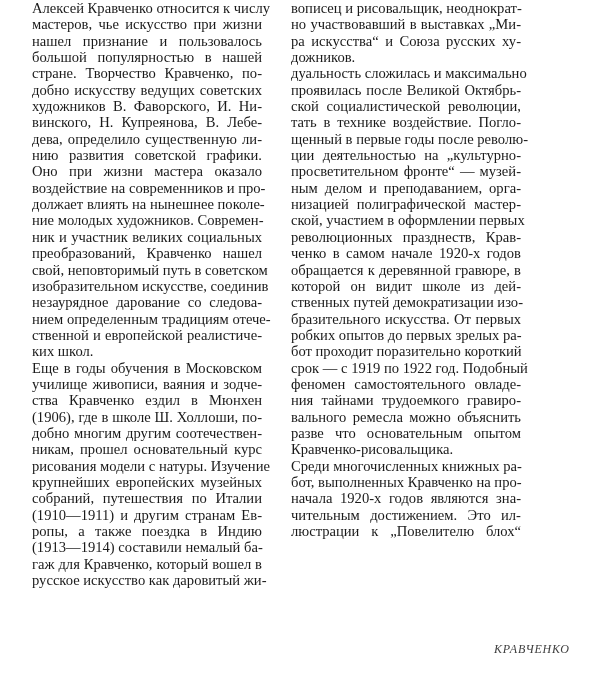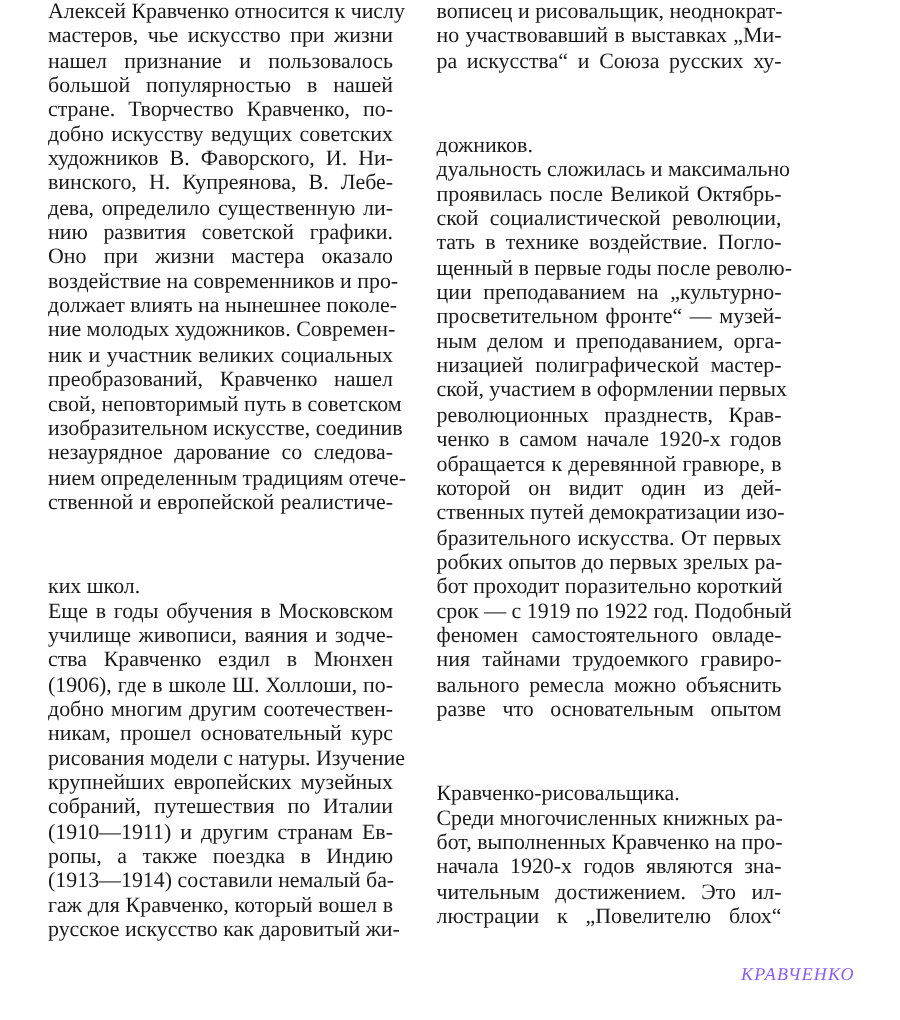--- a/index.html
+++ b/index.html
@@ -17,7 +17,7 @@
     display: block; white-space: nowrap; text-align: justify; text-align-last: justify;
     height: 16.35px; overflow: visible;
   }
-  .line.last { text-align-last: left; margin-top: 40px; }
+  .line.last { text-align-last: left; }
   .footer {
     position: absolute; left: 494px; top: 642px;
     font-style: italic; font-size: 12px; letter-spacing: 0.8px; color: #8b5cf6;

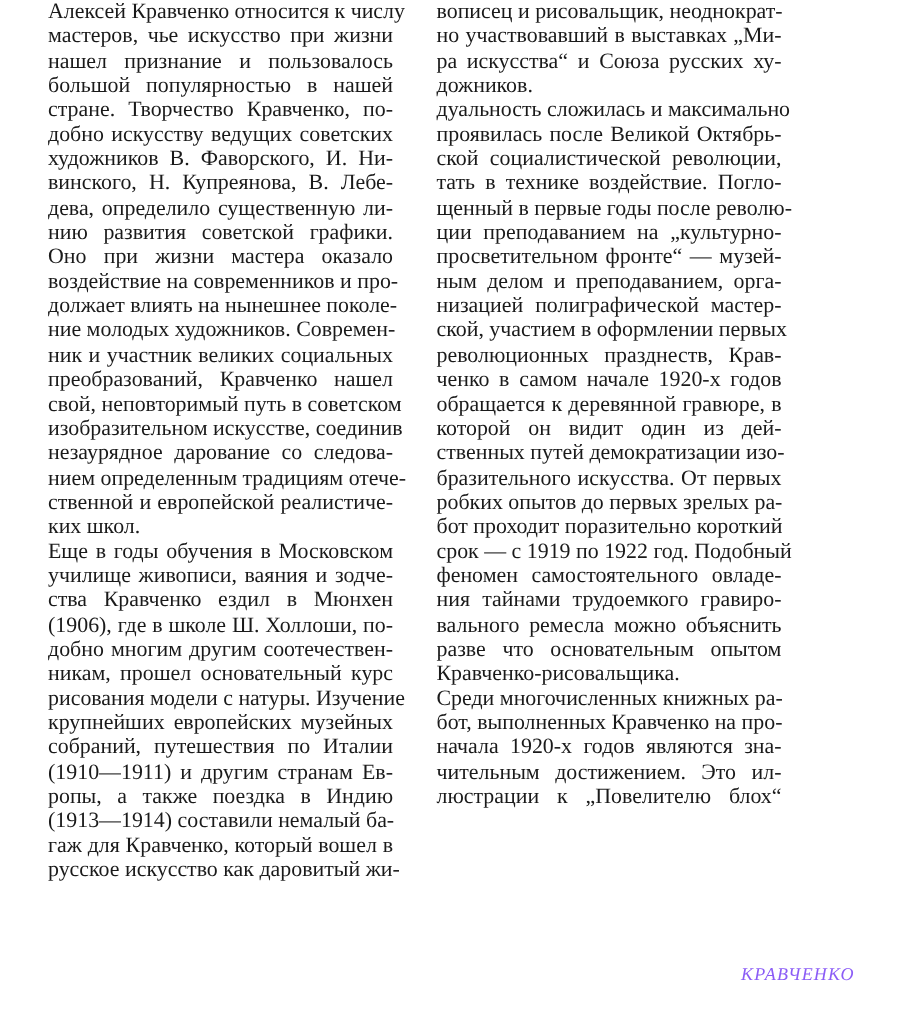--- a/index.html
+++ b/index.html
@@ -74,7 +74,7 @@
     <span class="line">ской социалистической революции,</span>
     <span class="line">тать в технике воздействие. Погло-</span>
     <span class="line">щенный в первые годы после револю-</span>
-    <span class="line">ции преподаванием на „культурно-</span>
+    <span class="line">ции деятельностью на „культурно-</span>
     <span class="line">просветительном фронте“ — музей-</span>
     <span class="line">ным делом и преподаванием, орга-</span>
     <span class="line">низацией полиграфической мастер-</span>

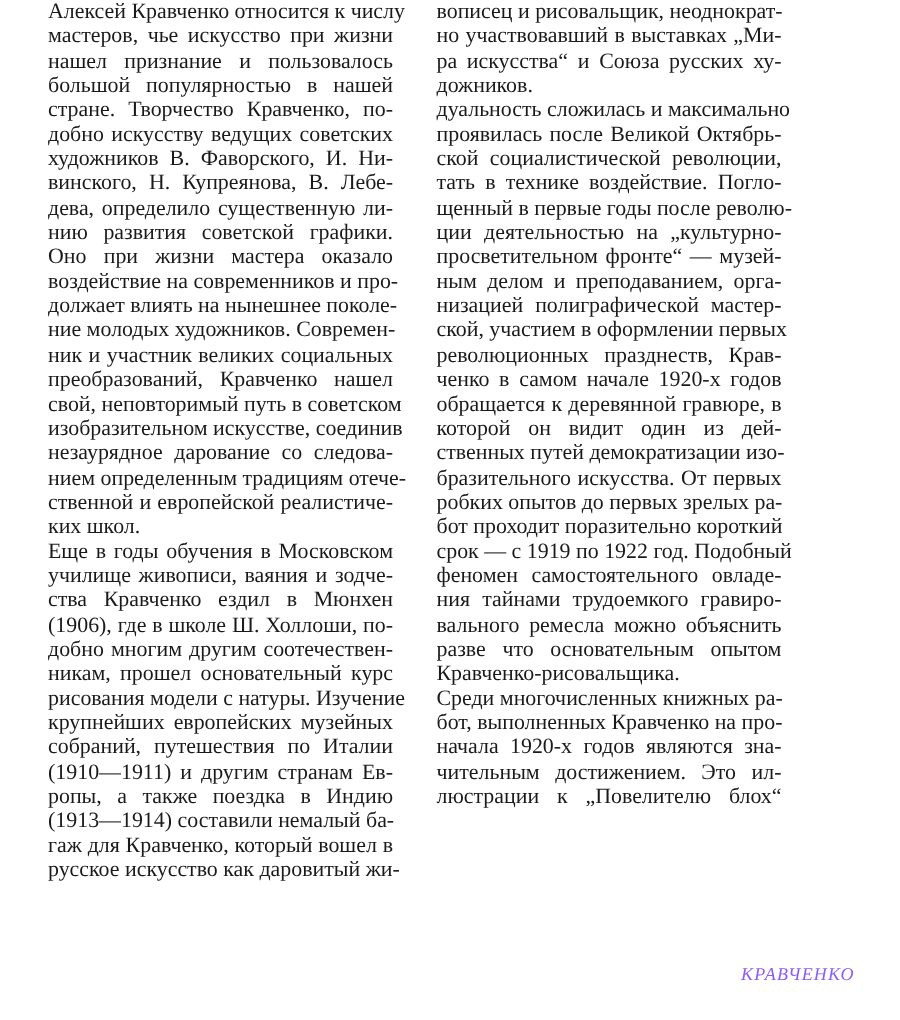--- a/index.html
+++ b/index.html
@@ -82,7 +82,7 @@
     <span class="line">революционных празднеств, Крав-</span>
     <span class="line">ченко в самом начале 1920-х годов</span>
     <span class="line">обращается к деревянной гравюре, в</span>
-    <span class="line">которой он видит один из дей-</span>
+    <span class="line">которой он видит школе из дей-</span>
     <span class="line">ственных путей демократизации изо-</span>
     <span class="line">бразительного искусства. От первых</span>
     <span class="line">робких опытов до первых зрелых ра-</span>

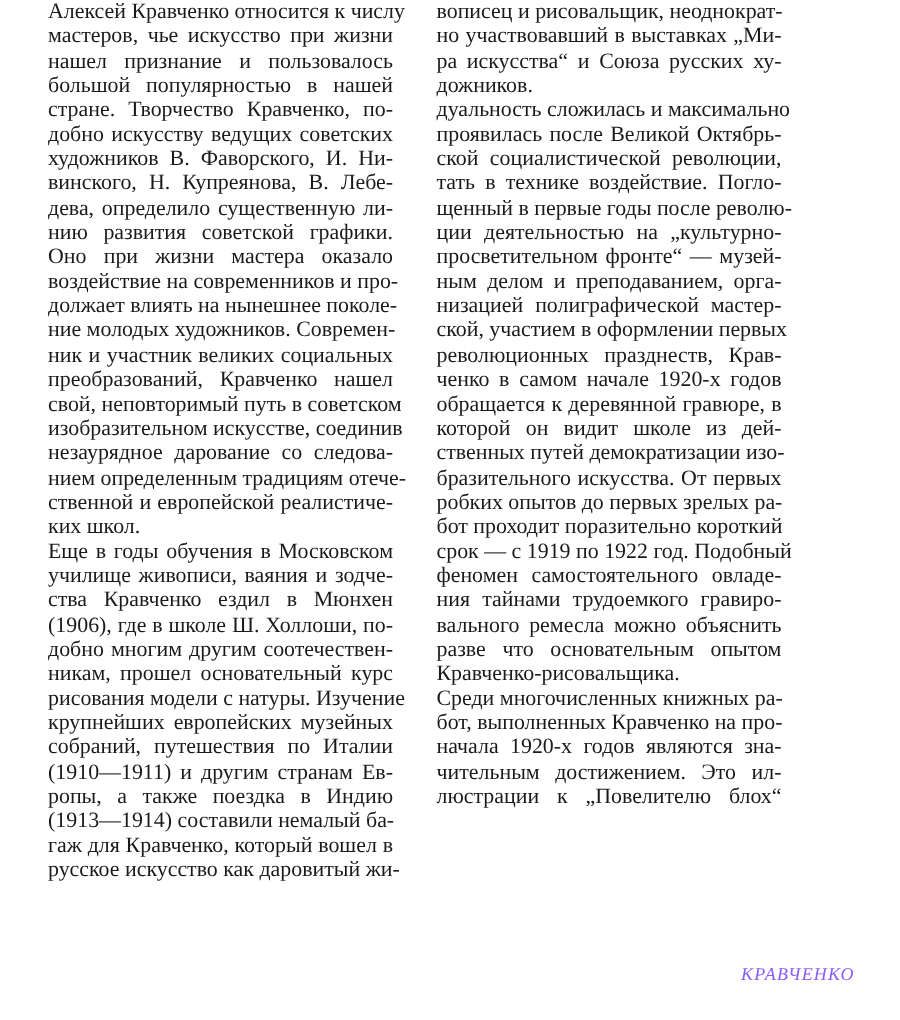--- a/index.html
+++ b/index.html
@@ -20,7 +20,7 @@
   .line.last { text-align-last: left; }
   .footer {
     position: absolute; left: 494px; top: 642px;
-    font-style: italic; font-size: 12px; letter-spacing: 0.8px; color: #8b5cf6;
+    font-style: italic; font-size: 12px; letter-spacing: 0.8px; color: #404040;
   }
 </style>
 </head>

